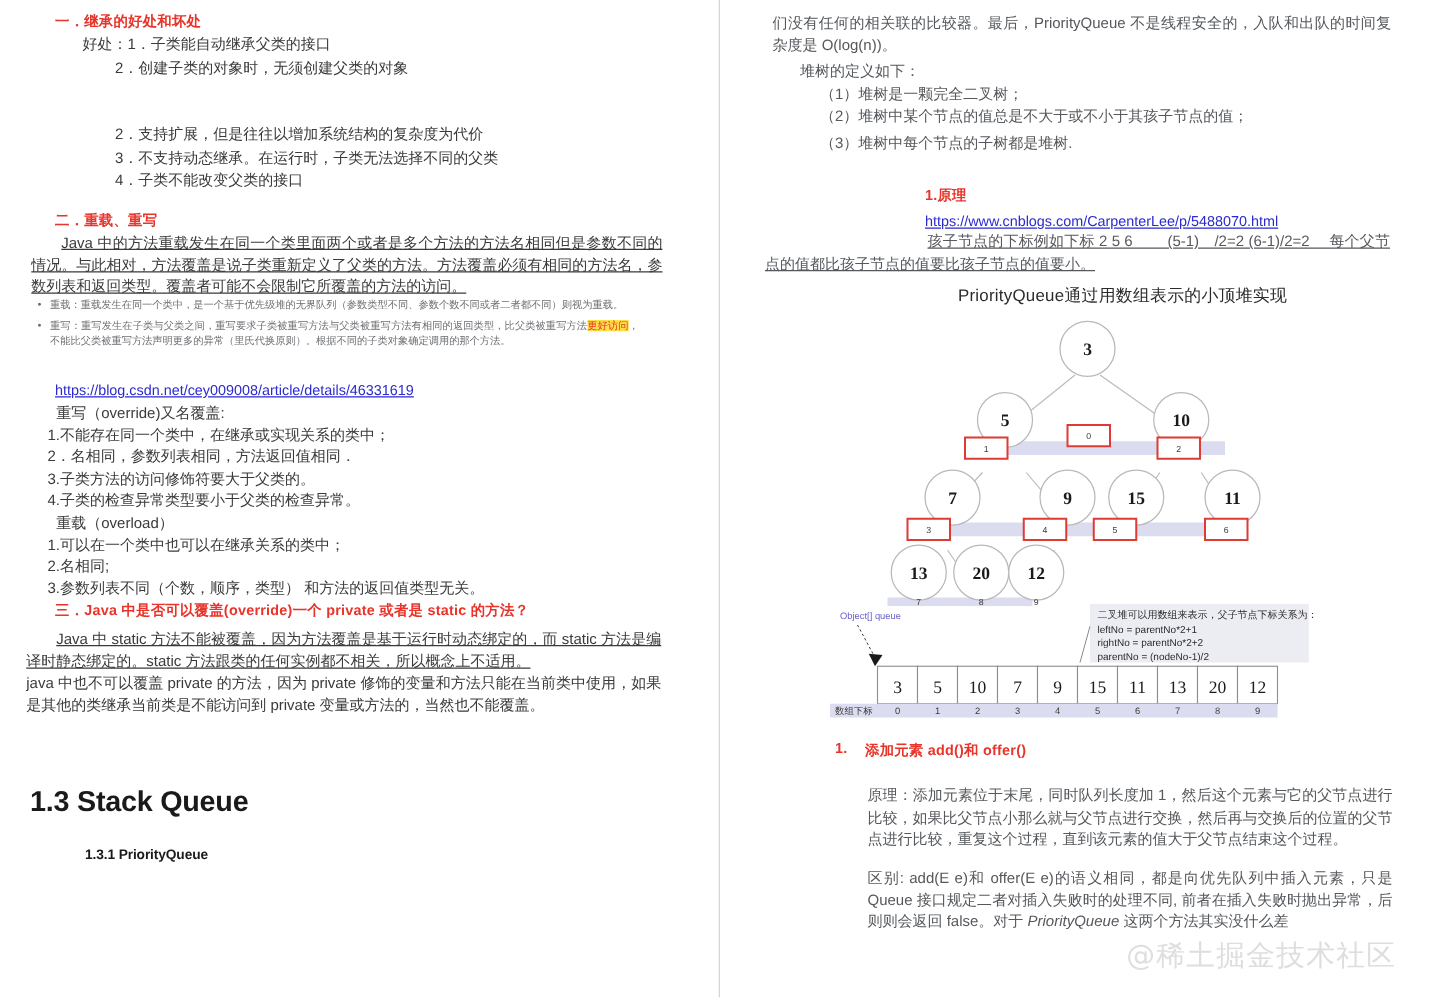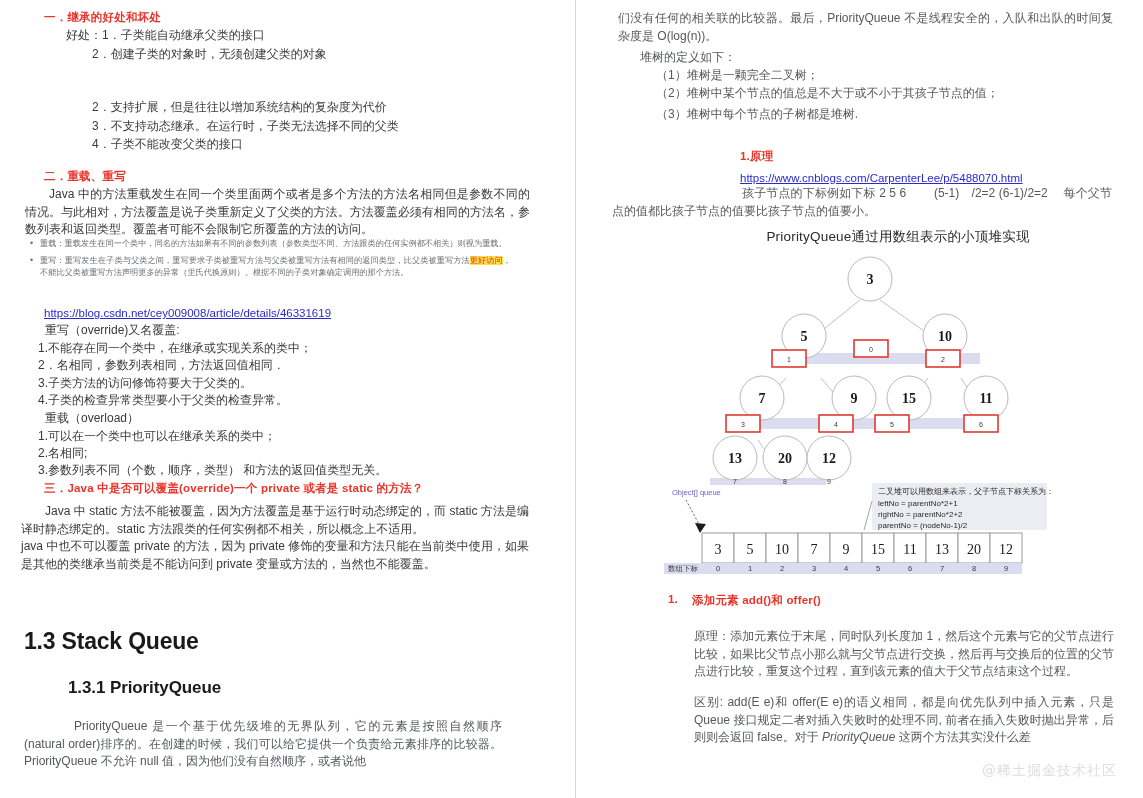--- a/index.html
+++ b/index.html
@@ -27,7 +27,7 @@
     margin: 0; text-align: justify;
   }
   .p-gray { color: #55585c; }
-  .indent2 { text-indent: 24px; }
+  .indent2 { text-indent: 24px; text-decoration: underline; }
   .link {
     color: #2a2ad0; text-decoration: underline; font-size: 11.5px;
     word-break: break-all;

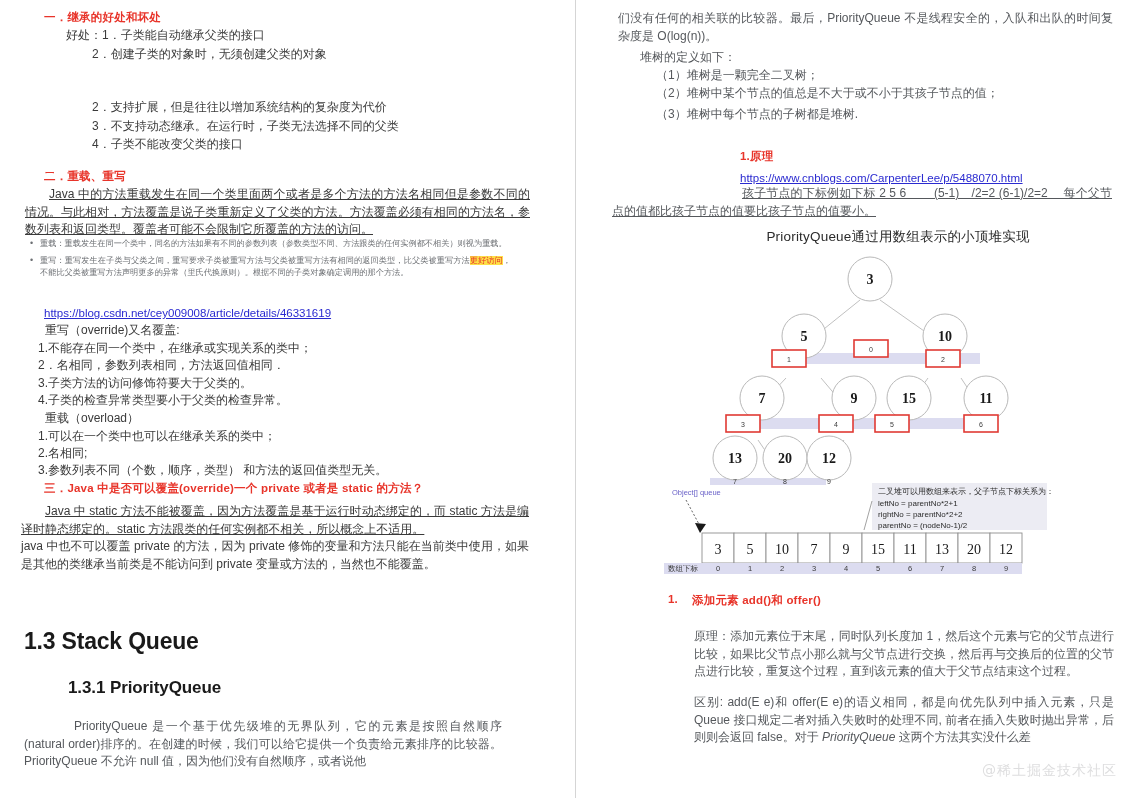--- a/index.html
+++ b/index.html
@@ -106,7 +106,7 @@
     <div class="blk" style="left:26px; top:238px; width:485px;">
       <ul class="bullets">
         <li>
-          <span>重载：重载发生在同一个类中，同名的方法如果有不同的参数列表（参数类型不同、方法跟类的任何实例都不相关）则视为重载。</span>
+          <span>重载：重载发生在同一个类中，是一个基于优先级堆的无界队列（参数类型不同、参数个数不同或者二者都不同）则视为重载。</span>
         </li>
         <li>
           <span>重写：重写发生在子类与父类之间，重写要求子类被重写方法与父类被重写方法有相同的返回类型，比父类被重写方法</span><span class="hl-red">更好访问</span><span>，不能比父类被重写方法声明更多的异常（里氏代换原则）。根据不同的子类对象确定调用的那个方法。</span>

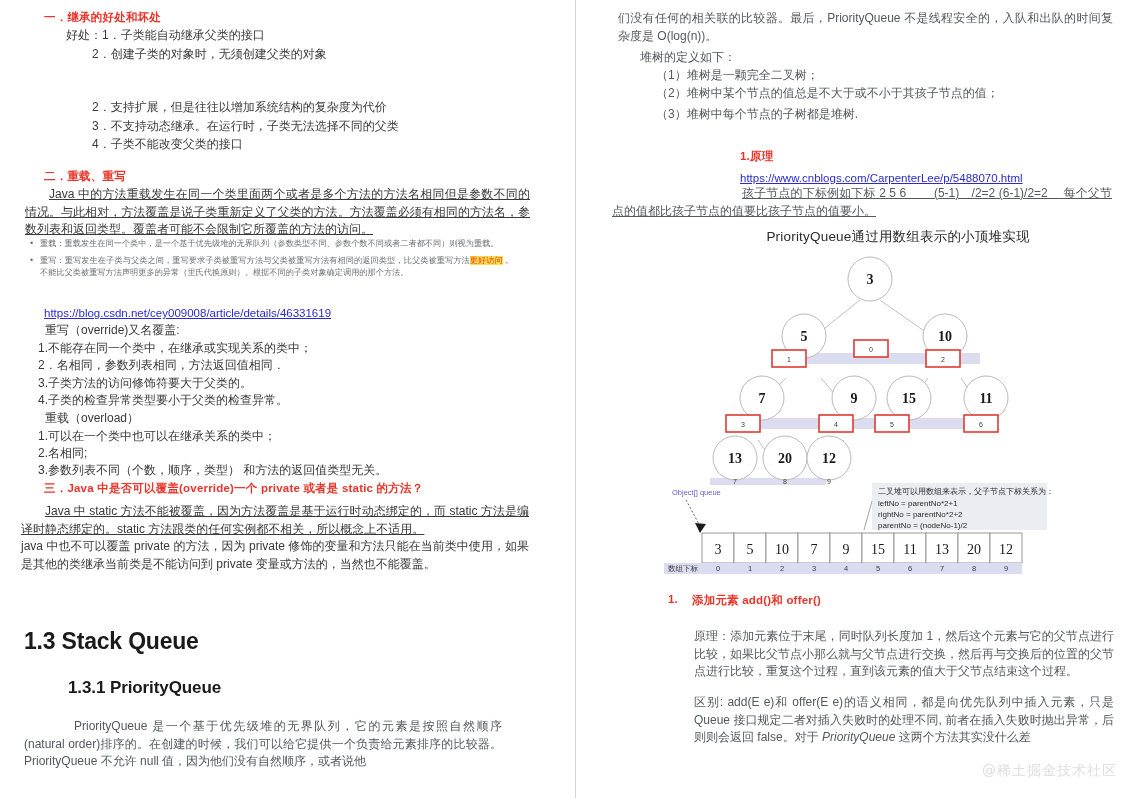--- a/index.html
+++ b/index.html
@@ -42,7 +42,7 @@
   }
   .hl-red { color: #e8342a; background: #fde047; }
   .h2 { font-size: 23px; font-weight: bold; color: #1a1a1a; margin: 0; letter-spacing: -.2px; }
-  .h3 { font-size: 17px; font-weight: bold; color: #1a1a1a; margin: 0; letter-spacing: -.1px; }
+  .h3 { font-size: 11px; font-weight: bold; color: #1a1a1a; margin: 0; letter-spacing: -.1px; }
 
   .blk { position: absolute; }
 

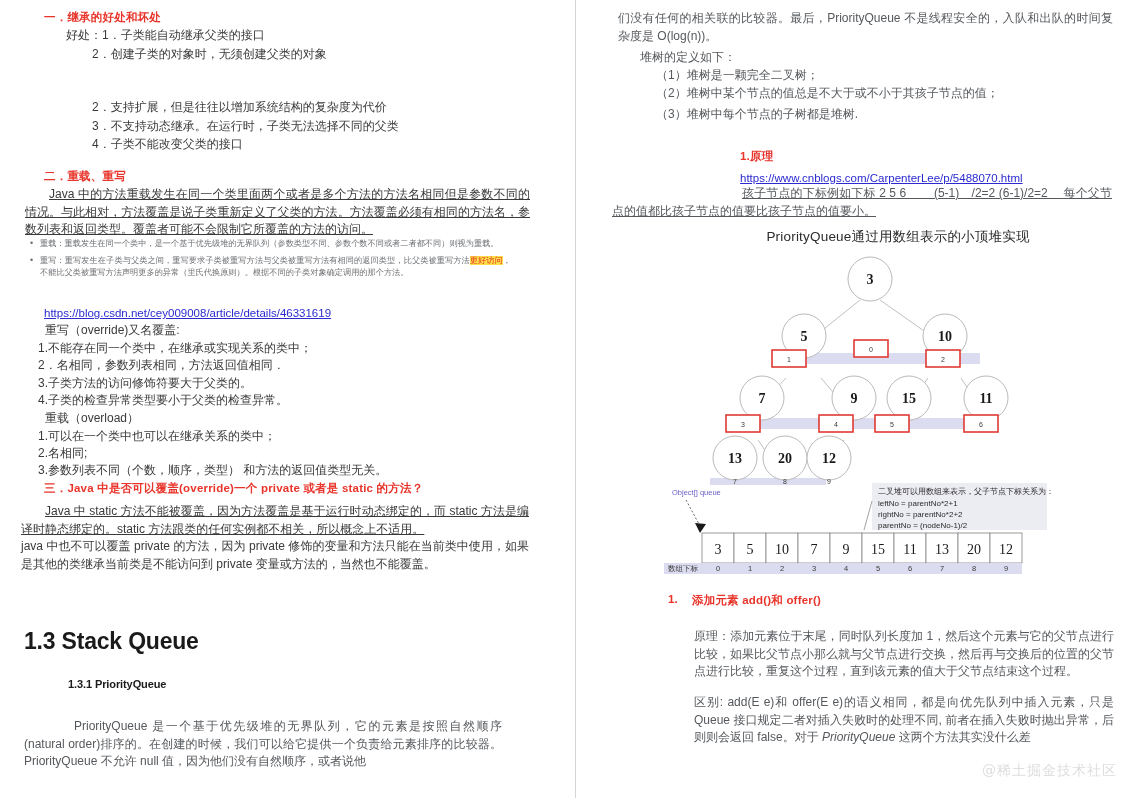--- a/index.html
+++ b/index.html
@@ -166,9 +166,6 @@
       <div class="h3">1.3.1 PriorityQueue</div>
     </div>
 
-    <div class="blk" style="left:24px; top:718px; width:478px;">
-      <div class="p p-gray" style="text-indent:50px;">PriorityQueue 是一个基于优先级堆的无界队列，它的元素是按照自然顺序(natural order)排序的。在创建的时候，我们可以给它提供一个负责给元素排序的比较器。PriorityQueue 不允许 null 值，因为他们没有自然顺序，或者说他</div>
-    </div>
   </div>
 
   <div id="divider"></div>

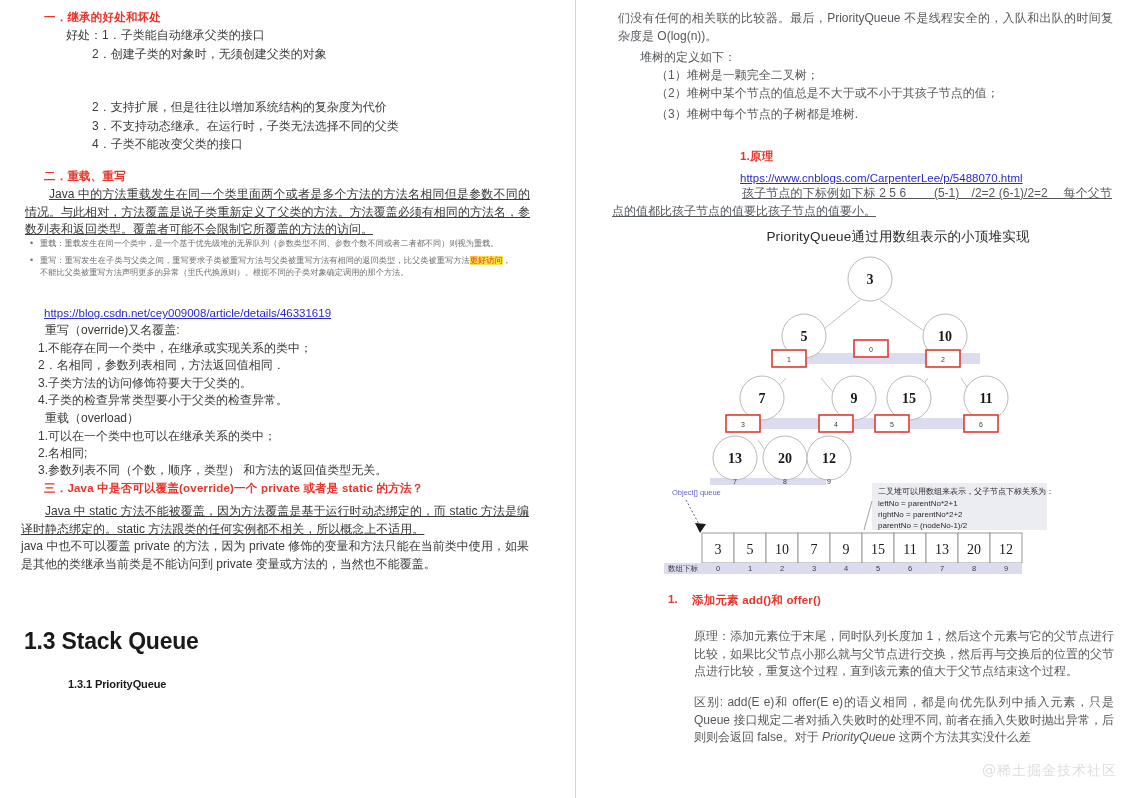--- a/index.html
+++ b/index.html
@@ -64,7 +64,7 @@
 
   #watermark {
     position: absolute; right: 26px; bottom: 18px;
-    font-size: 14px; color: #dededf; letter-spacing: 1px;
+    font-size: 23px; color: #dededf; letter-spacing: 1px;
     font-family: "DejaVu Sans", sans-serif; white-space: nowrap;
   }
 </style>

